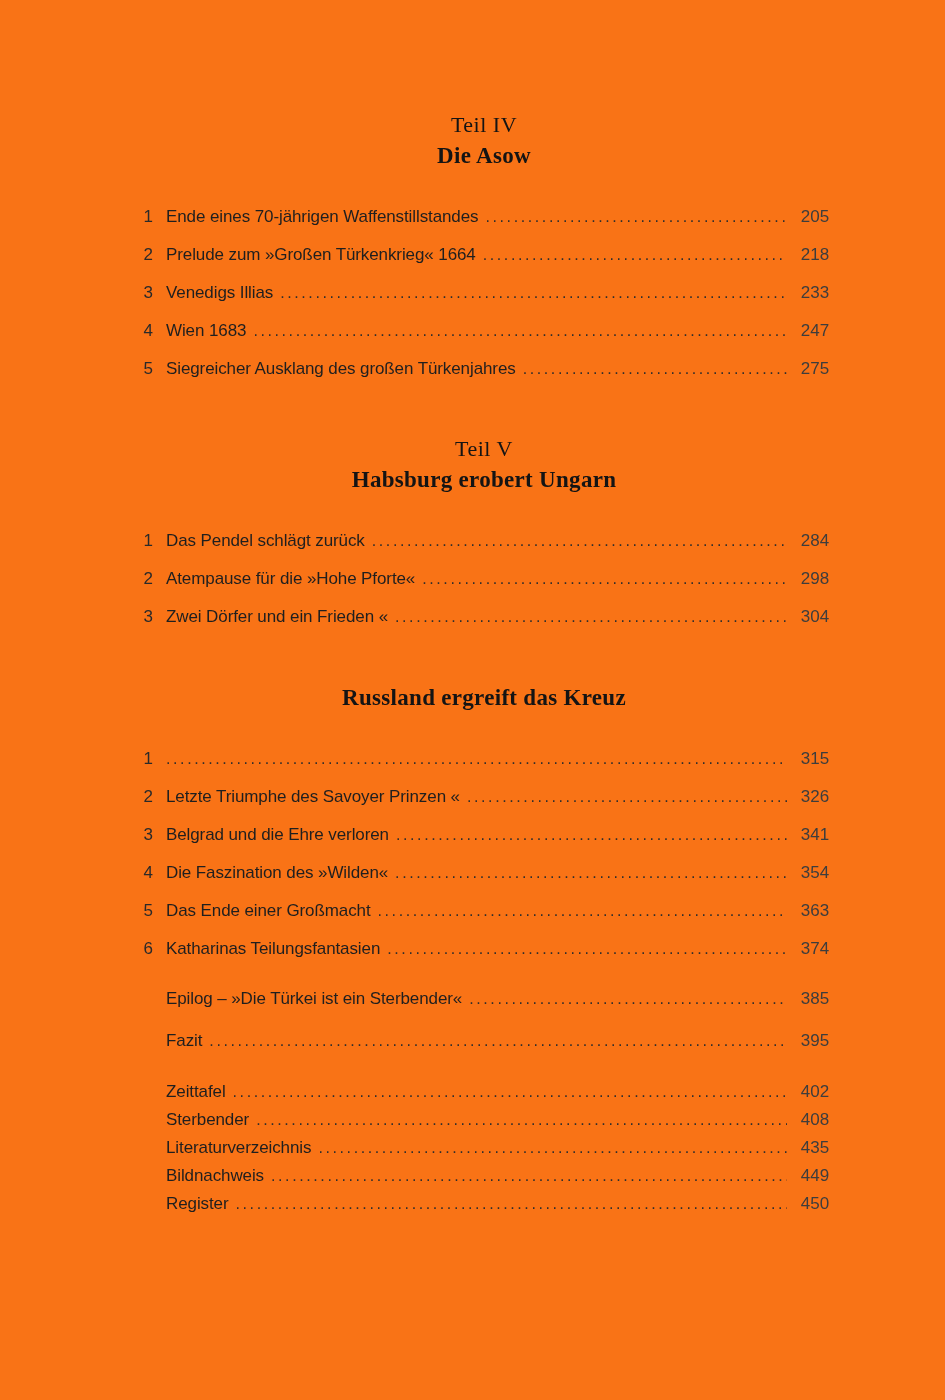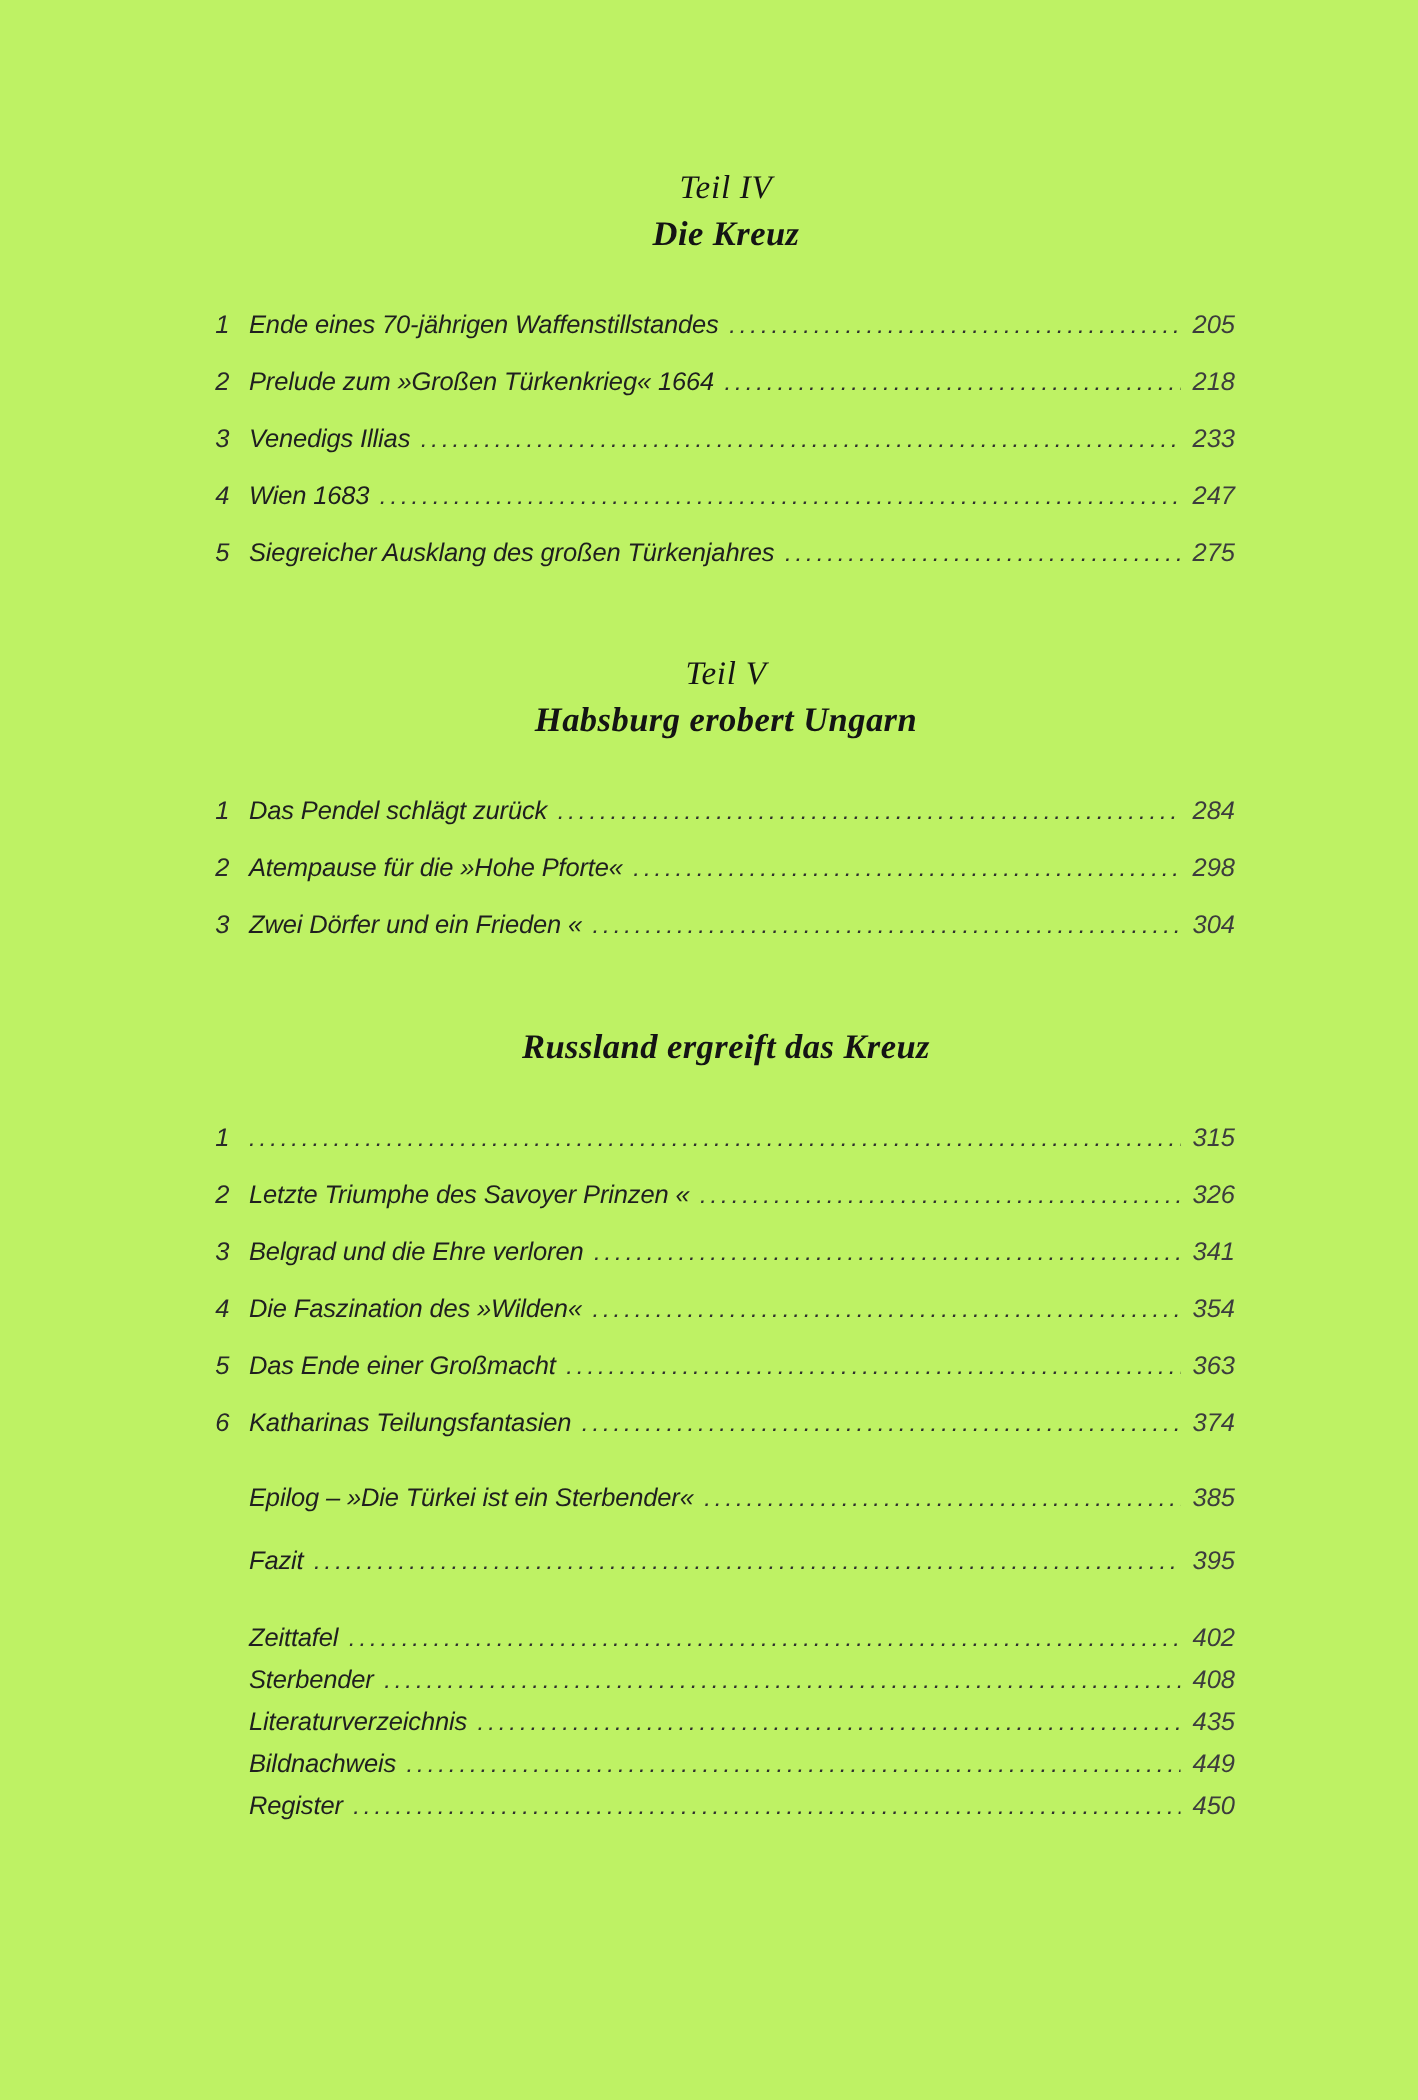--- a/index.html
+++ b/index.html
@@ -13,9 +13,8 @@
     position: relative;
     width: 945px;
     height: 1400px;
-    background: #bef264;
+    background: #f97316;
     overflow: hidden;
-    font-style: italic;
   }
   .page {
     margin-left: 133px;

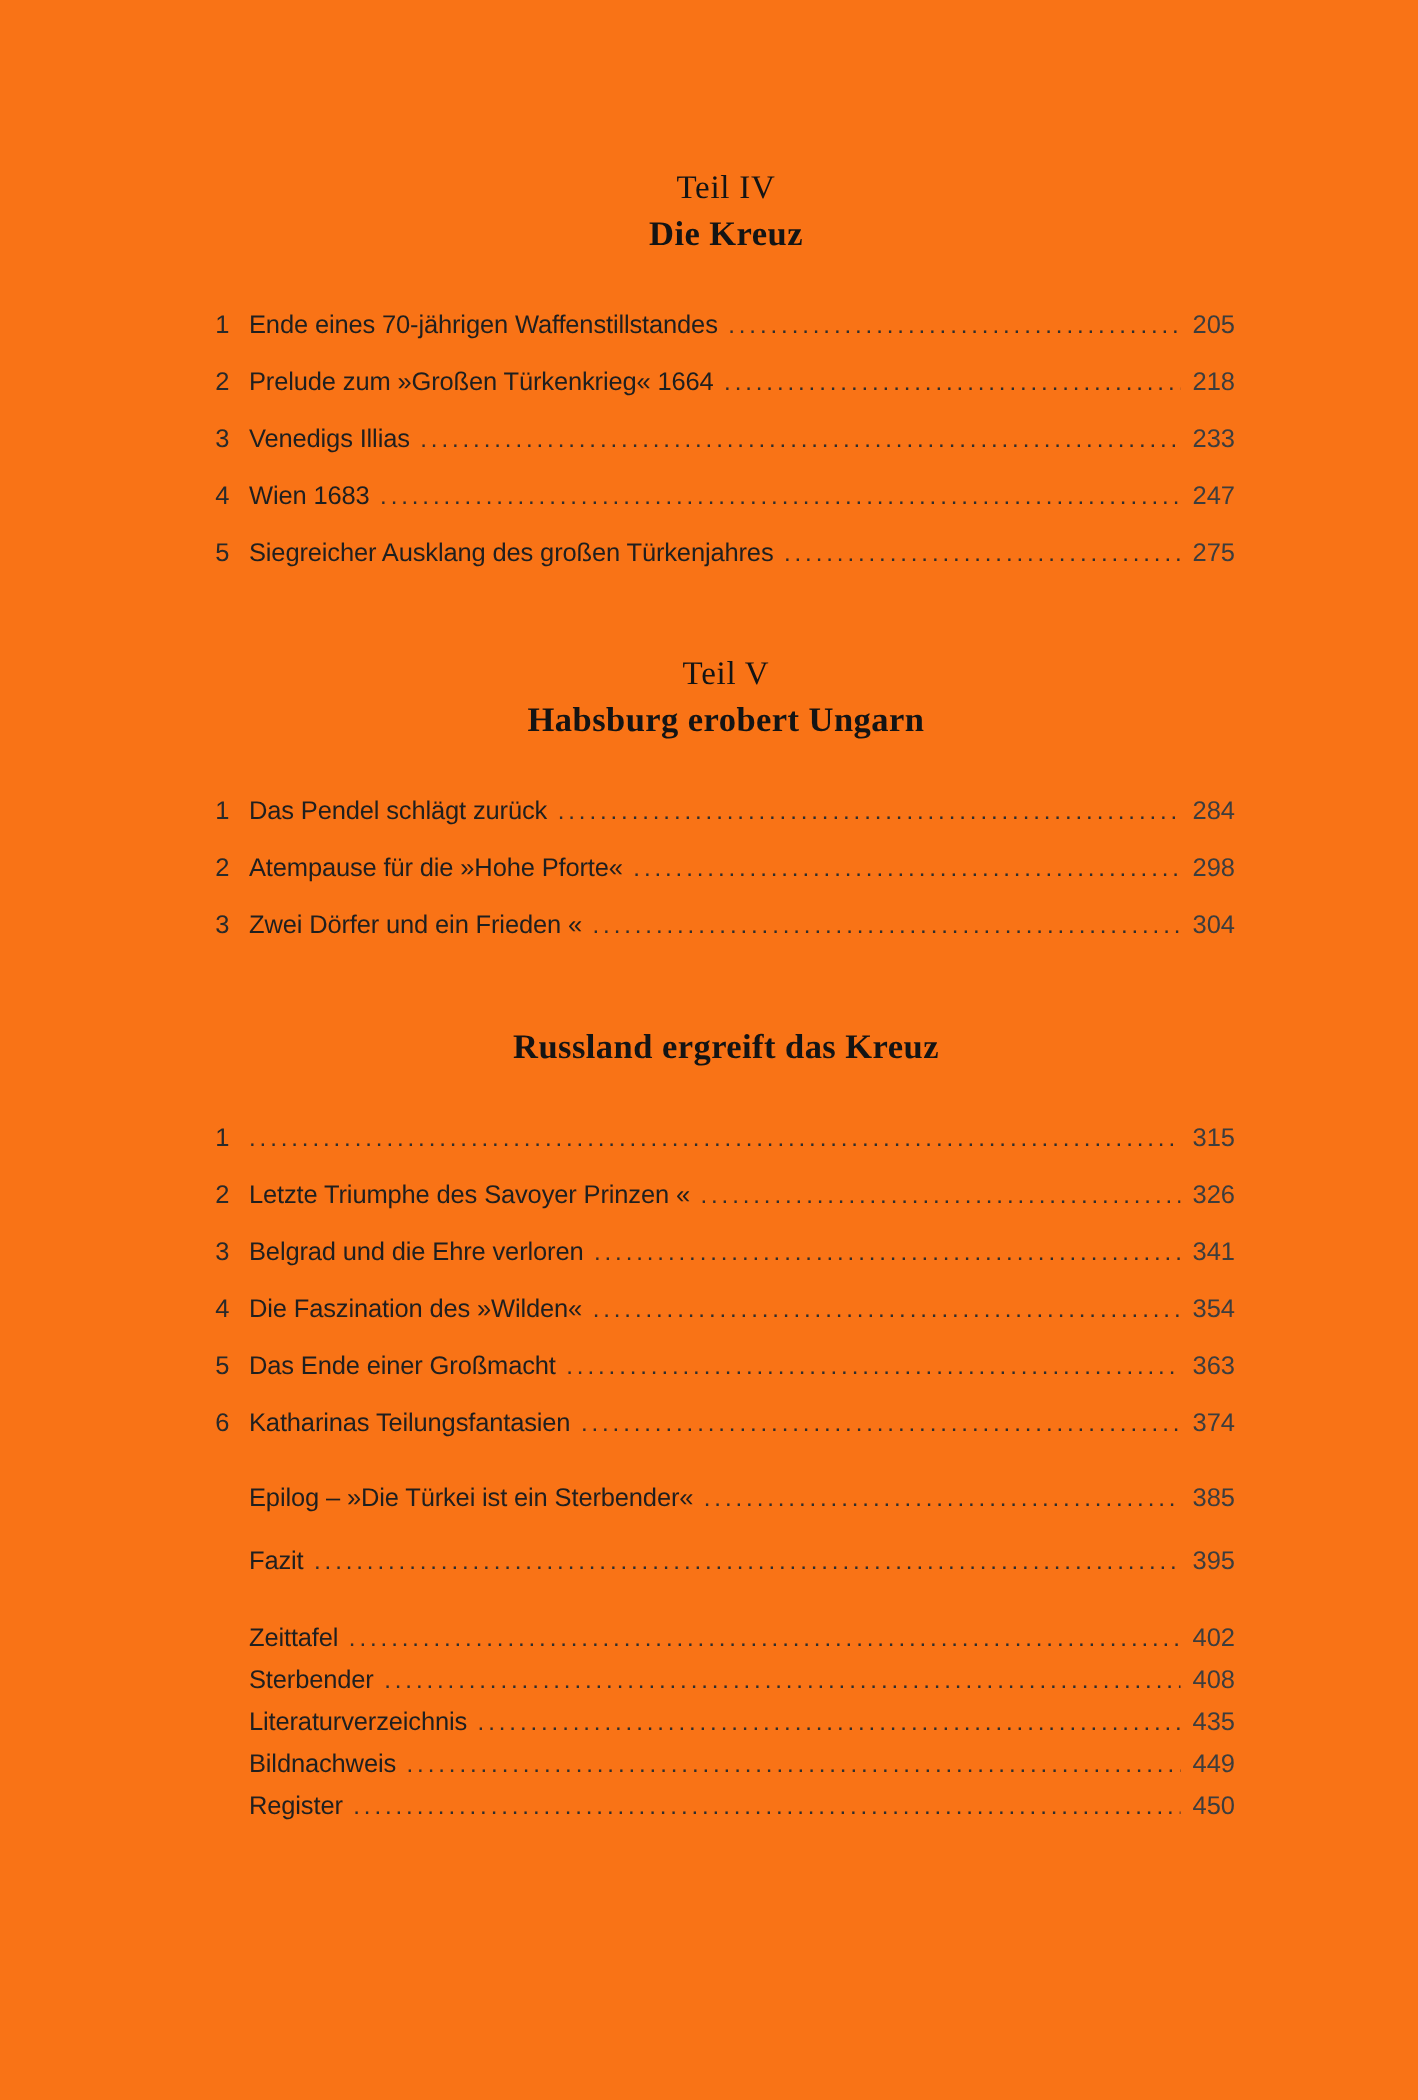--- a/index.html
+++ b/index.html
@@ -96,7 +96,7 @@
 
     <div class="section-heading first">
       <div class="part">Teil IV</div>
-      <div class="title">Die Kreuz</div>
+      <div class="title">Die Asow</div>
     </div>
     <div class="entries">
       <div class="row">

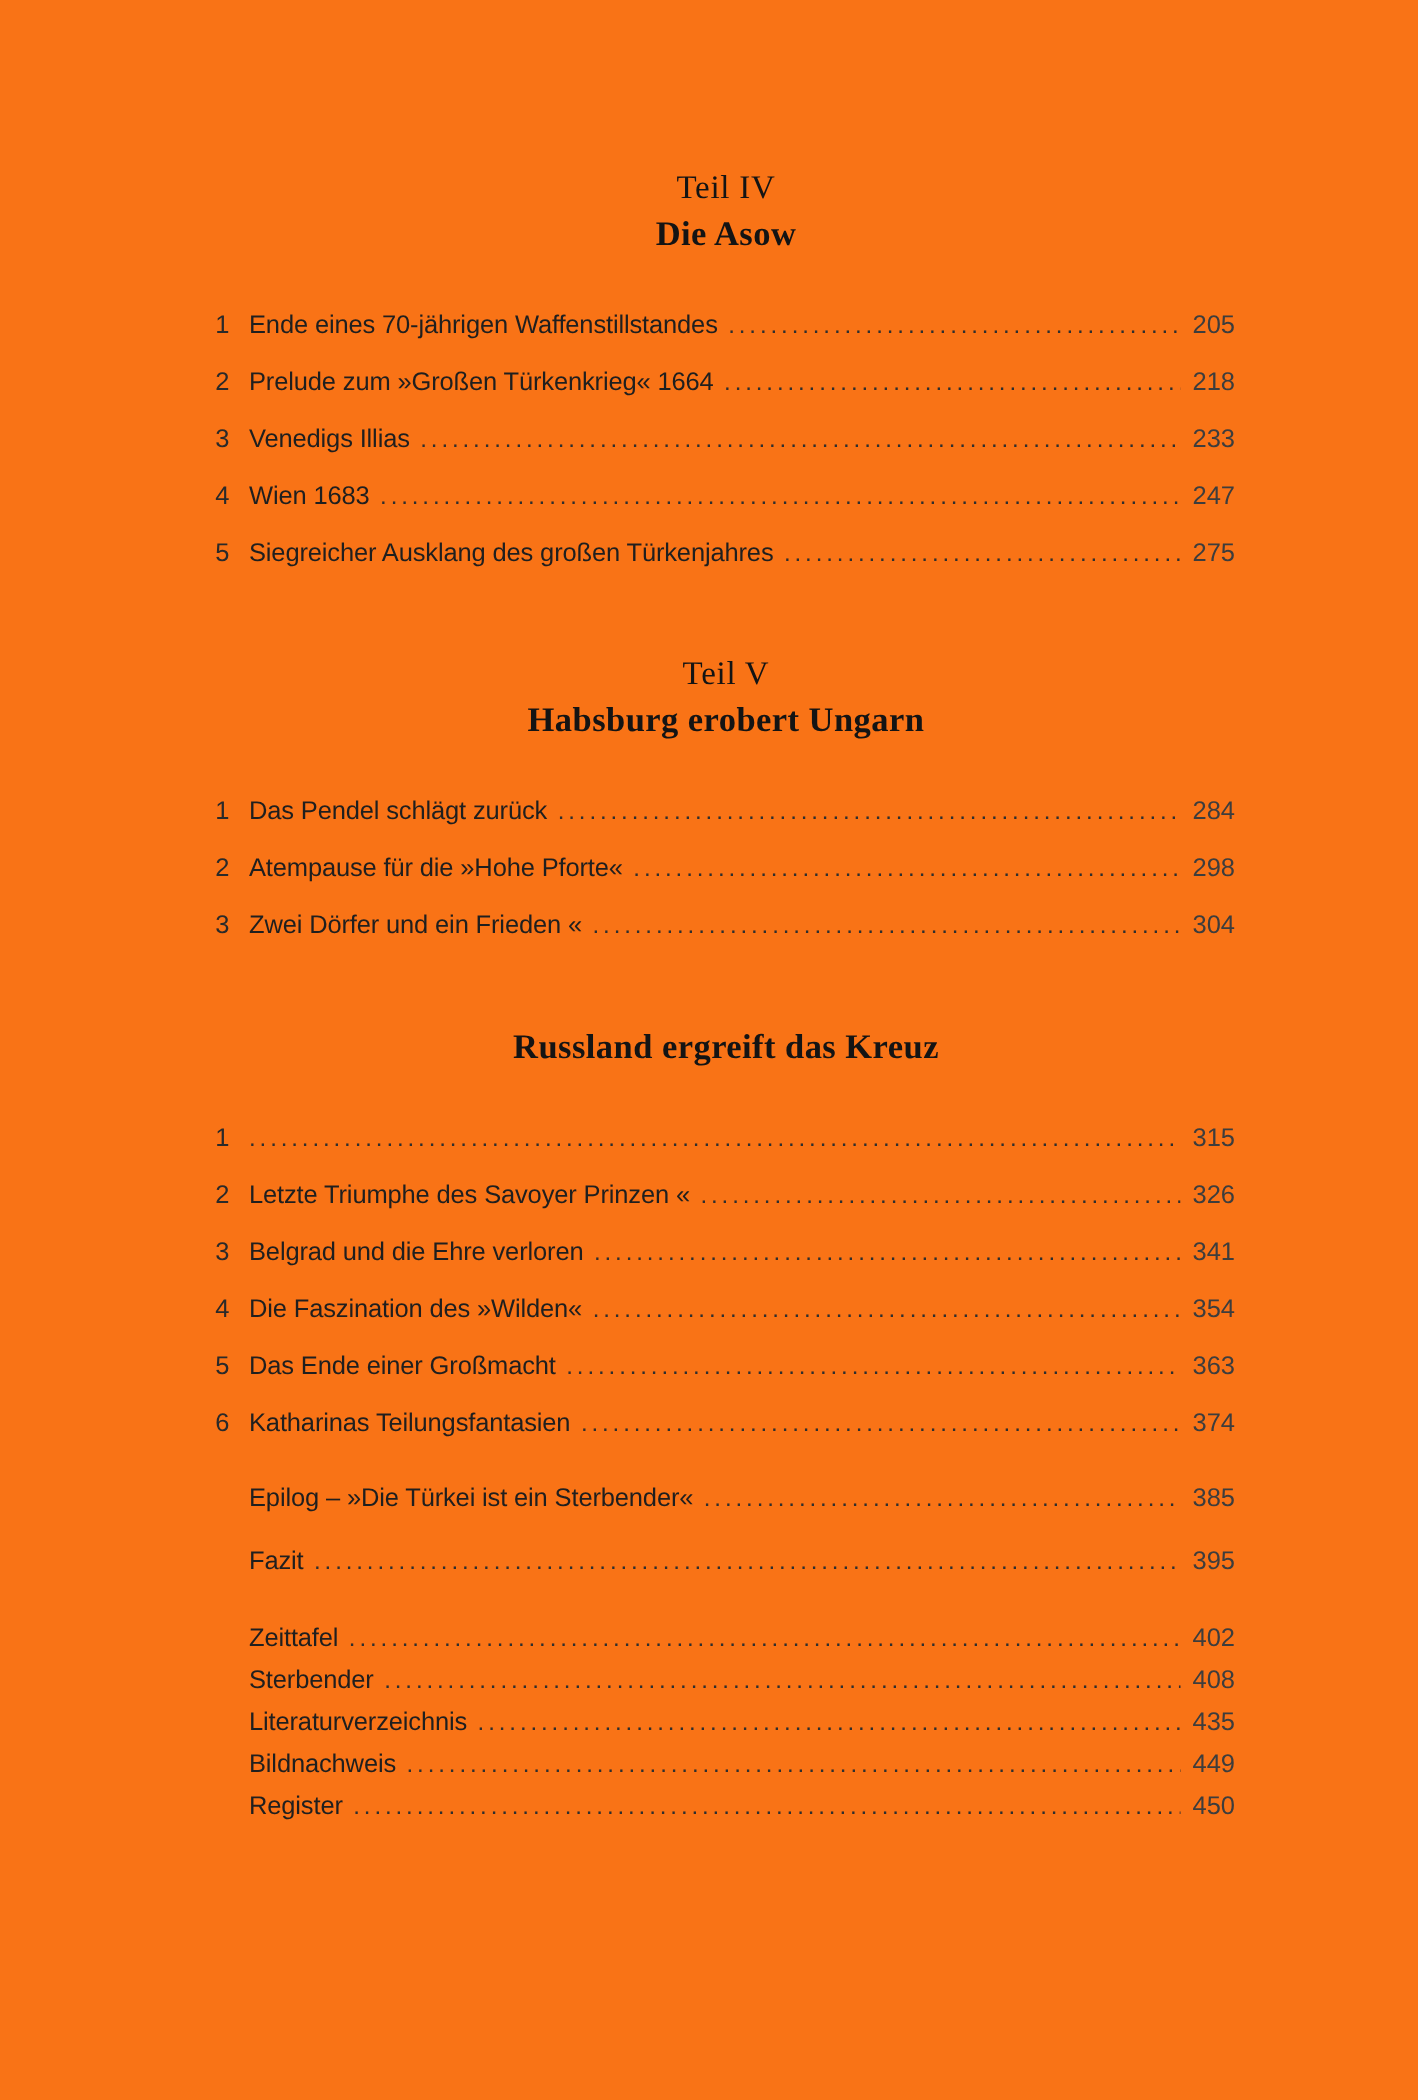--- a/index.html
+++ b/index.html
@@ -78,7 +78,7 @@
     flex: none;
     min-width: 40px;
     margin-left: 8px;
-    text-align: left;
+    text-align: center;
     color: #3d3d3d;
   }
 

